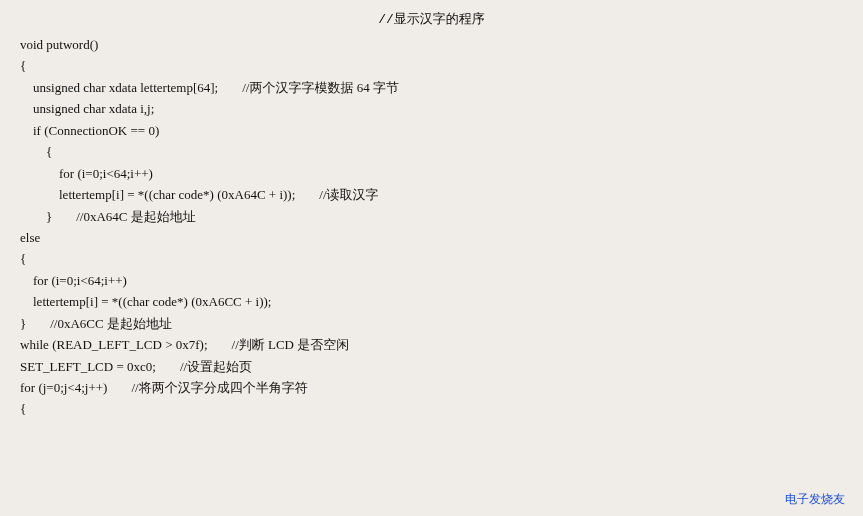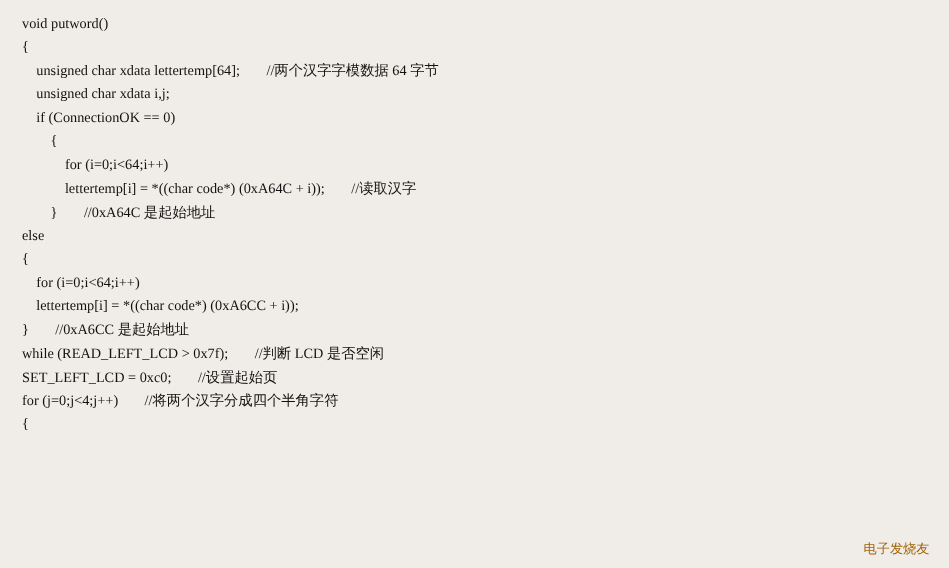--- a/index.html
+++ b/index.html
@@ -42,6 +42,7 @@
 <body>
 
 <div class="page-container">
+  <div class="comment-header">//显示汉字的程序</div>
   <div class="code-block" id="code-container"><div style="display: flex; align-items: baseline; width: 100%;"><span style="white-space: pre; flex-shrink: 0;">void putword()</span></div><div style="display: flex; align-items: baseline; width: 100%;"><span style="white-space: pre; flex-shrink: 0;">{</span></div><div style="display: flex; align-items: baseline; width: 100%;"><span style="white-space: pre; flex-shrink: 0;">    unsigned char xdata lettertemp[64];</span><span style="white-space: pre; margin-left: 24px; color: rgb(17, 17, 17);">//两个汉字字模数据 64 字节</span></div><div style="display: flex; align-items: baseline; width: 100%;"><span style="white-space: pre; flex-shrink: 0;">    unsigned char xdata i,j;</span></div><div style="display: flex; align-items: baseline; width: 100%;"><span style="white-space: pre; flex-shrink: 0;">    if (ConnectionOK == 0)</span></div><div style="display: flex; align-items: baseline; width: 100%;"><span style="white-space: pre; flex-shrink: 0;">        {</span></div><div style="display: flex; align-items: baseline; width: 100%;"><span style="white-space: pre; flex-shrink: 0;">            for (i=0;i&lt;64;i++)</span></div><div style="display: flex; align-items: baseline; width: 100%;"><span style="white-space: pre; flex-shrink: 0;">            lettertemp[i] = *((char code*) (0xA64C + i));</span><span style="white-space: pre; margin-left: 24px; color: rgb(17, 17, 17);">//读取汉字</span></div><div style="display: flex; align-items: baseline; width: 100%;"><span style="white-space: pre; flex-shrink: 0;">        }</span><span style="white-space: pre; margin-left: 24px; color: rgb(17, 17, 17);">//0xA64C 是起始地址</span></div><div style="display: flex; align-items: baseline; width: 100%;"><span style="white-space: pre; flex-shrink: 0;">else</span></div><div style="display: flex; align-items: baseline; width: 100%;"><span style="white-space: pre; flex-shrink: 0;">{</span></div><div style="display: flex; align-items: baseline; width: 100%;"><span style="white-space: pre; flex-shrink: 0;">    for (i=0;i&lt;64;i++)</span></div><div style="display: flex; align-items: baseline; width: 100%;"><span style="white-space: pre; flex-shrink: 0;">    lettertemp[i] = *((char code*) (0xA6CC + i));</span></div><div style="display: flex; align-items: baseline; width: 100%;"><span style="white-space: pre; flex-shrink: 0;">}</span><span style="white-space: pre; margin-left: 24px; color: rgb(17, 17, 17);">//0xA6CC 是起始地址</span></div><div style="display: flex; align-items: baseline; width: 100%;"><span style="white-space: pre; flex-shrink: 0;">while (READ_LEFT_LCD &gt; 0x7f);</span><span style="white-space: pre; margin-left: 24px; color: rgb(17, 17, 17);">//判断 LCD 是否空闲</span></div><div style="display: flex; align-items: baseline; width: 100%;"><span style="white-space: pre; flex-shrink: 0;">SET_LEFT_LCD = 0xc0;</span><span style="white-space: pre; margin-left: 24px; color: rgb(17, 17, 17);">//设置起始页</span></div><div style="display: flex; align-items: baseline; width: 100%;"><span style="white-space: pre; flex-shrink: 0;">for (j=0;j&lt;4;j++)</span><span style="white-space: pre; margin-left: 24px; color: rgb(17, 17, 17);">//将两个汉字分成四个半角字符</span></div><div style="display: flex; align-items: baseline; width: 100%;"><span style="white-space: pre; flex-shrink: 0;">{</span></div></div>
   <div style="text-align:right; font-size:12px; color:#a16207; position:absolute; bottom:8px; right:18px;margin-left:38px;">电子发烧友</div>
 </div>

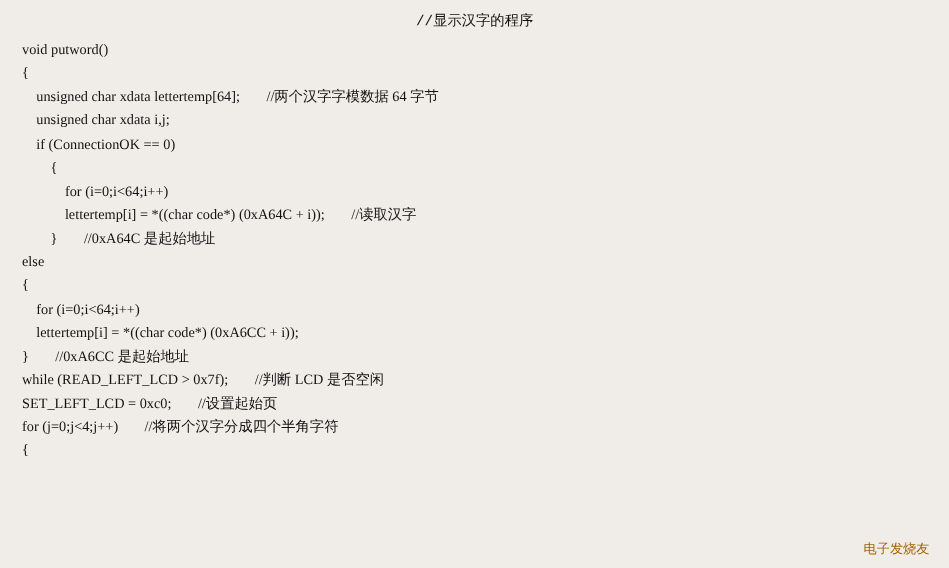--- a/index.html
+++ b/index.html
@@ -44,7 +44,7 @@
 <div class="page-container">
   <div class="comment-header">//显示汉字的程序</div>
   <div class="code-block" id="code-container"><div style="display: flex; align-items: baseline; width: 100%;"><span style="white-space: pre; flex-shrink: 0;">void putword()</span></div><div style="display: flex; align-items: baseline; width: 100%;"><span style="white-space: pre; flex-shrink: 0;">{</span></div><div style="display: flex; align-items: baseline; width: 100%;"><span style="white-space: pre; flex-shrink: 0;">    unsigned char xdata lettertemp[64];</span><span style="white-space: pre; margin-left: 24px; color: rgb(17, 17, 17);">//两个汉字字模数据 64 字节</span></div><div style="display: flex; align-items: baseline; width: 100%;"><span style="white-space: pre; flex-shrink: 0;">    unsigned char xdata i,j;</span></div><div style="display: flex; align-items: baseline; width: 100%;"><span style="white-space: pre; flex-shrink: 0;">    if (ConnectionOK == 0)</span></div><div style="display: flex; align-items: baseline; width: 100%;"><span style="white-space: pre; flex-shrink: 0;">        {</span></div><div style="display: flex; align-items: baseline; width: 100%;"><span style="white-space: pre; flex-shrink: 0;">            for (i=0;i&lt;64;i++)</span></div><div style="display: flex; align-items: baseline; width: 100%;"><span style="white-space: pre; flex-shrink: 0;">            lettertemp[i] = *((char code*) (0xA64C + i));</span><span style="white-space: pre; margin-left: 24px; color: rgb(17, 17, 17);">//读取汉字</span></div><div style="display: flex; align-items: baseline; width: 100%;"><span style="white-space: pre; flex-shrink: 0;">        }</span><span style="white-space: pre; margin-left: 24px; color: rgb(17, 17, 17);">//0xA64C 是起始地址</span></div><div style="display: flex; align-items: baseline; width: 100%;"><span style="white-space: pre; flex-shrink: 0;">else</span></div><div style="display: flex; align-items: baseline; width: 100%;"><span style="white-space: pre; flex-shrink: 0;">{</span></div><div style="display: flex; align-items: baseline; width: 100%;"><span style="white-space: pre; flex-shrink: 0;">    for (i=0;i&lt;64;i++)</span></div><div style="display: flex; align-items: baseline; width: 100%;"><span style="white-space: pre; flex-shrink: 0;">    lettertemp[i] = *((char code*) (0xA6CC + i));</span></div><div style="display: flex; align-items: baseline; width: 100%;"><span style="white-space: pre; flex-shrink: 0;">}</span><span style="white-space: pre; margin-left: 24px; color: rgb(17, 17, 17);">//0xA6CC 是起始地址</span></div><div style="display: flex; align-items: baseline; width: 100%;"><span style="white-space: pre; flex-shrink: 0;">while (READ_LEFT_LCD &gt; 0x7f);</span><span style="white-space: pre; margin-left: 24px; color: rgb(17, 17, 17);">//判断 LCD 是否空闲</span></div><div style="display: flex; align-items: baseline; width: 100%;"><span style="white-space: pre; flex-shrink: 0;">SET_LEFT_LCD = 0xc0;</span><span style="white-space: pre; margin-left: 24px; color: rgb(17, 17, 17);">//设置起始页</span></div><div style="display: flex; align-items: baseline; width: 100%;"><span style="white-space: pre; flex-shrink: 0;">for (j=0;j&lt;4;j++)</span><span style="white-space: pre; margin-left: 24px; color: rgb(17, 17, 17);">//将两个汉字分成四个半角字符</span></div><div style="display: flex; align-items: baseline; width: 100%;"><span style="white-space: pre; flex-shrink: 0;">{</span></div></div>
-  <div style="text-align:right; font-size:12px; color:#a16207; position:absolute; bottom:8px; right:18px;margin-left:38px;">电子发烧友</div>
+  <div style="text-align:right; font-size:12px; color:#1d4ed8; position:absolute; bottom:8px; right:18px;margin-left:38px;">电子发烧友</div>
 </div>
 
 </body></html>

